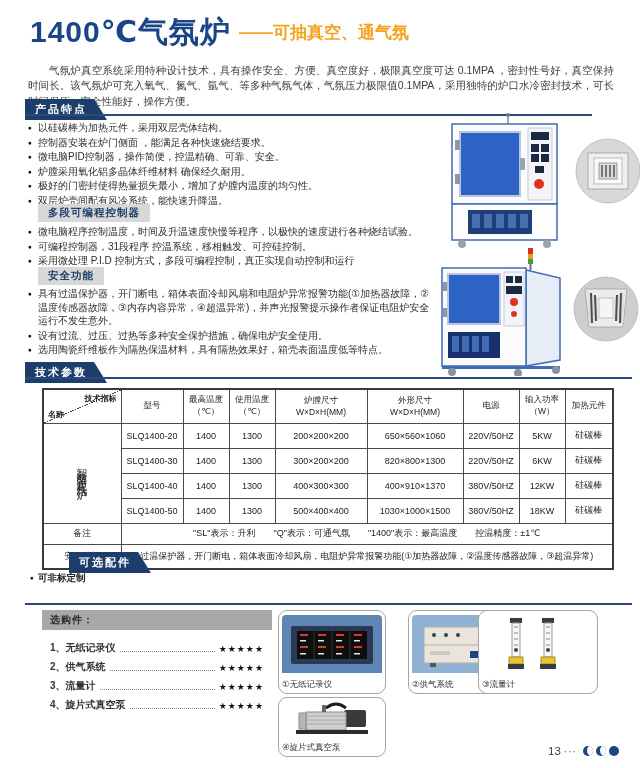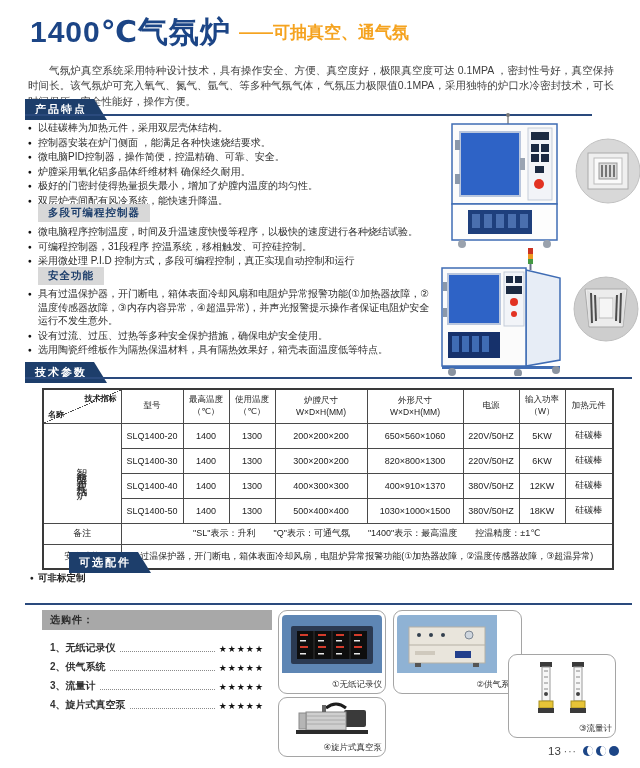--- a/index.html
+++ b/index.html
@@ -57,7 +57,7 @@
 
   .card{position:absolute;border:1px solid #a5a5a5;border-radius:9px;background:#fff;padding:4px 3px 2px 3px;}
   .card-img{border-radius:4px;overflow:hidden;}
-  .card-cap{text-align:right;font-size:8.5px;color:#333;padding-top:2px;}
+  .card-cap{text-align:left;font-size:8.5px;color:#333;padding-top:2px;}
 
   
   .footer{position:absolute;left:548px;top:745px;display:flex;align-items:center;gap:3px;}

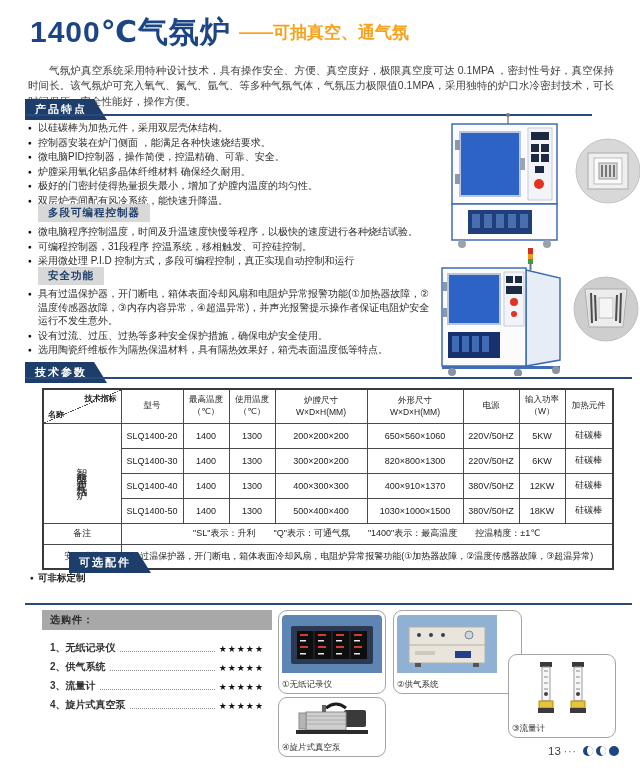--- a/index.html
+++ b/index.html
@@ -338,7 +338,7 @@
     <div class="card-cap">①无纸记录仪</div>
   </div>
 
-  <div class="card" style="left:393px;top:610px;width:129px;">
+  <div class="card" style="left:408px;top:610px;width:129px;">
     <div class="card-img">
       <svg width="100" height="58" viewBox="0 0 100 58">
         <rect x="0" y="0" width="100" height="58" fill="#8fb2d4"></rect>

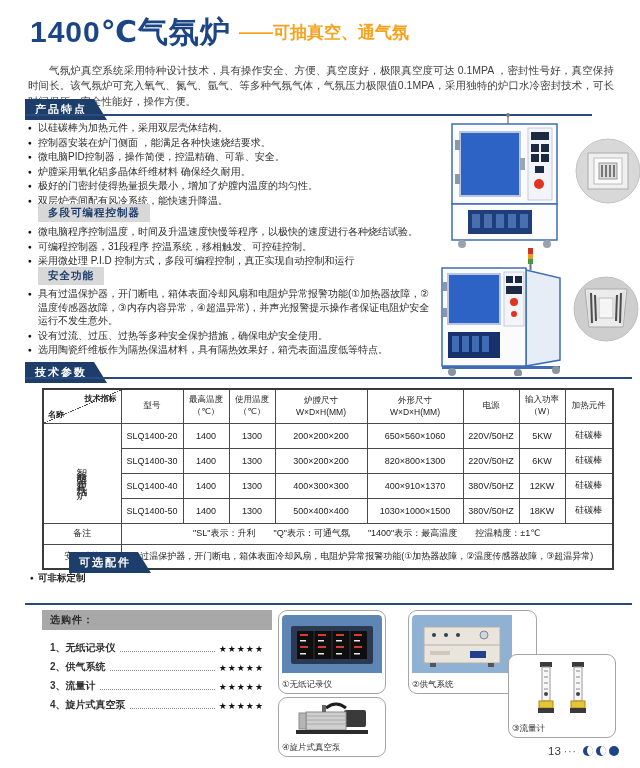--- a/index.html
+++ b/index.html
@@ -357,7 +357,7 @@
     <div class="card-cap">②供气系统</div>
   </div>
 
-  <div class="card" style="left:508px;top:610px;width:108px;margin-top:44px;">
+  <div class="card" style="left:478px;top:610px;width:120px;">
     <div class="card-img">
       <svg width="100" height="58" viewBox="0 0 100 58">
         <rect x="0" y="0" width="100" height="58" fill="#ffffff"></rect>

